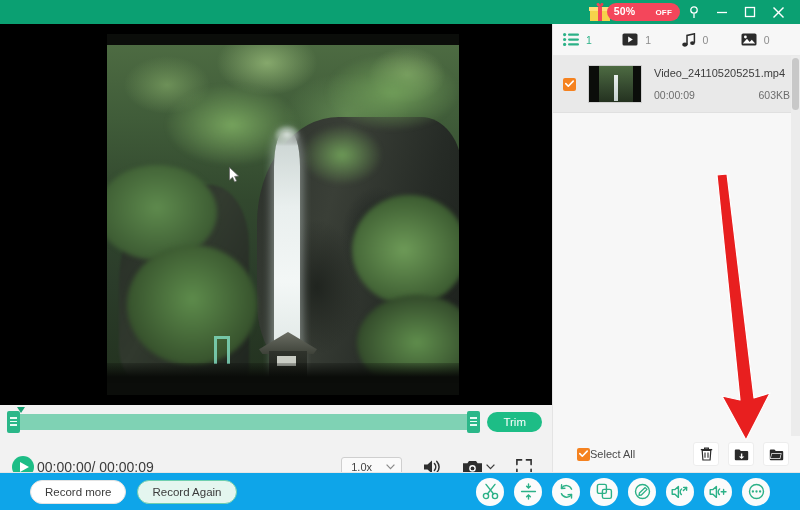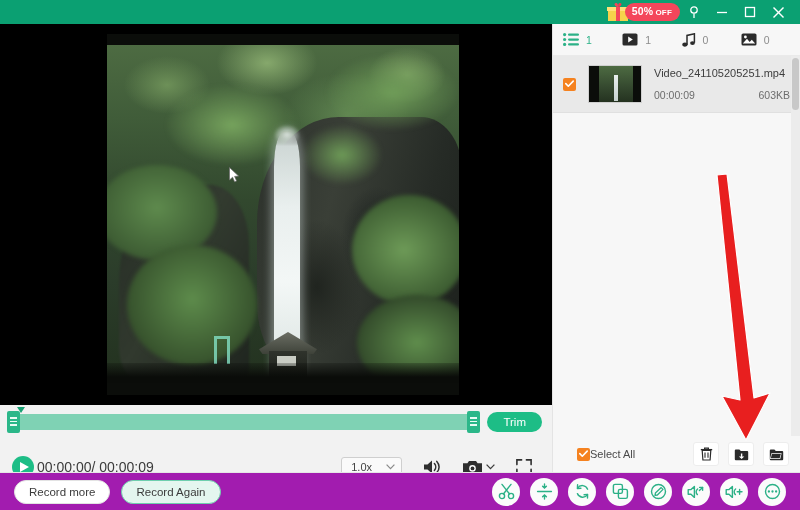--- a/index.html
+++ b/index.html
@@ -30,7 +30,7 @@
     background: #f4465b; color: #fff; border-radius: 10px;
     font-size: 10.5px; font-weight: bold; padding: 2px 8px 2px 7px;
     margin-left: -6px; letter-spacing: .2px; line-height: 13px;
-    display: flex; align-items: baseline; gap: 2px;
+    display: flex; align-items: baseline; gap: 20px;
   }
   .promo-badge .off { font-size: 8px; font-weight: bold; }
   .win-btn {

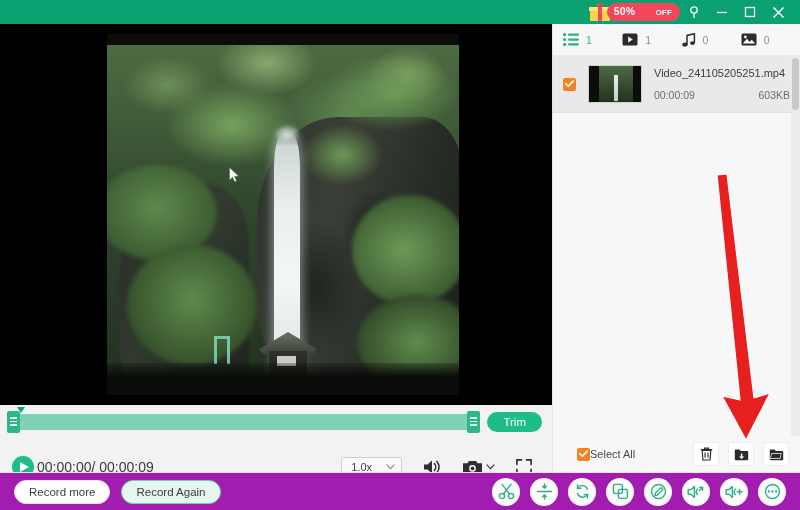--- a/index.html
+++ b/index.html
@@ -167,7 +167,7 @@
   
   .bottombar {
     position: absolute; left: 0; top: 472px; width: 800px; height: 38px;
-    background: #a21caf; display: flex; align-items: center; padding: 0 14px;
+    background: #0ea5e9; display: flex; align-items: center; padding: 0 30px;
     border-top: 1px solid #e6e6e6;
   }
   .pill {

